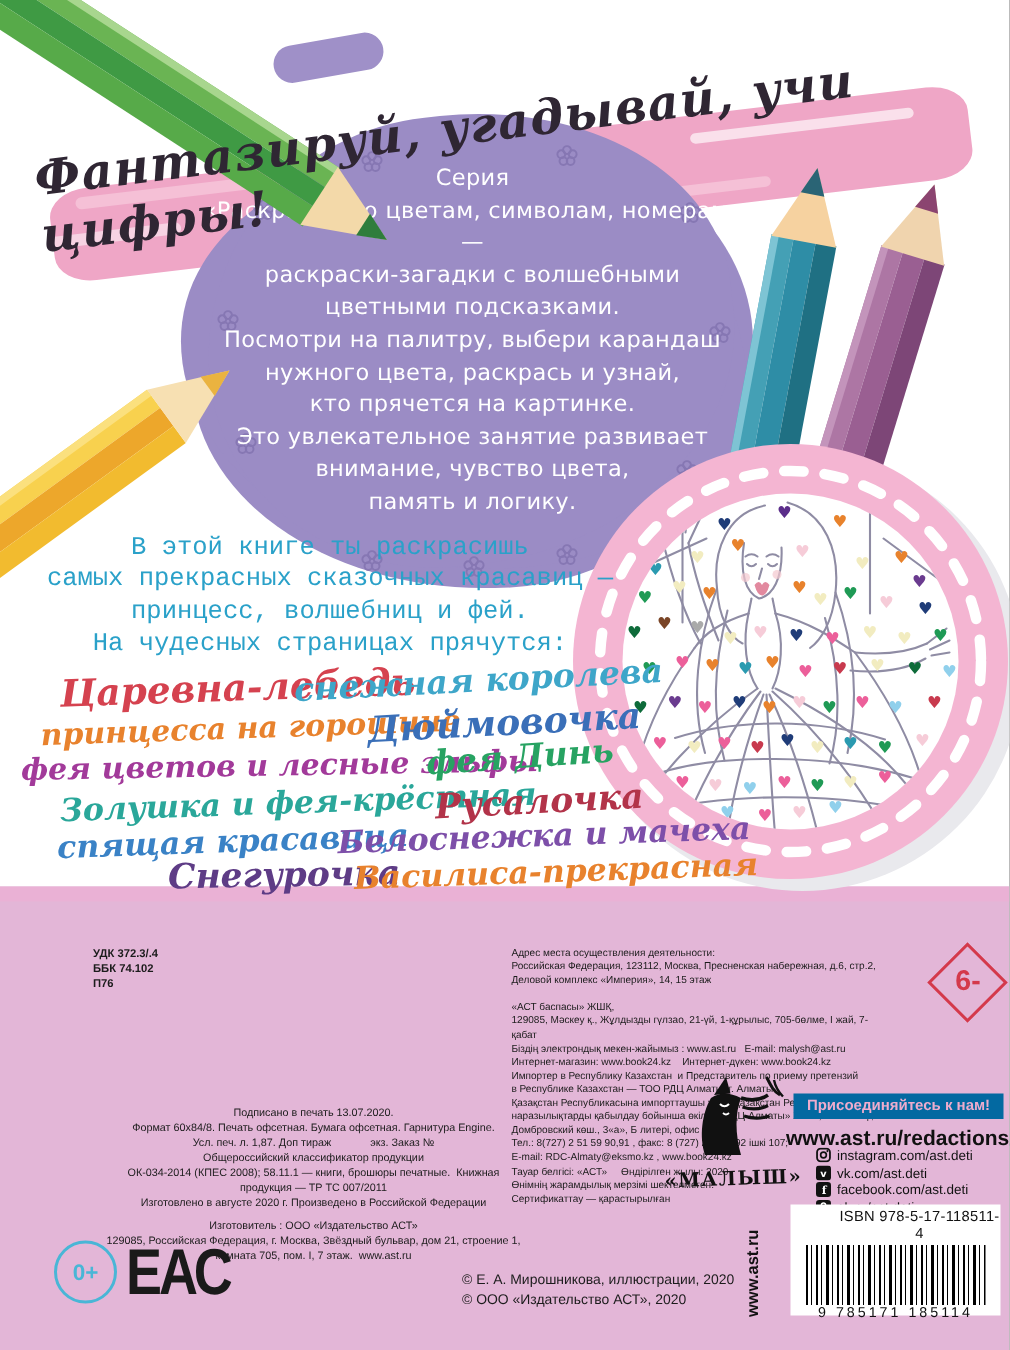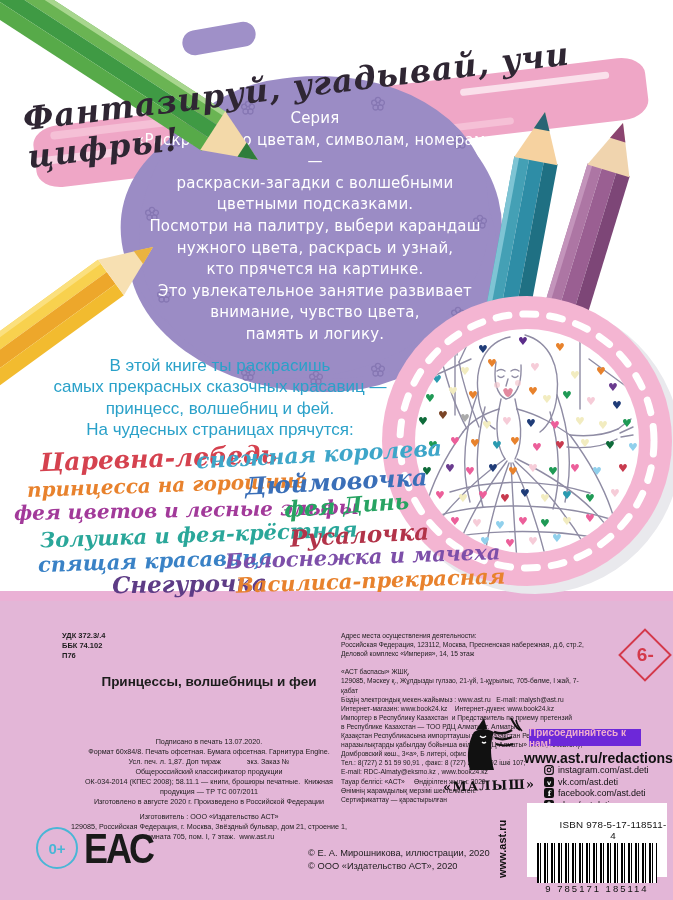--- a/index.html
+++ b/index.html
@@ -36,7 +36,7 @@
 
   
   .intro{position:absolute;left:22px;top:355px;width:396px;text-align:center;color:#2aa1c9;
-    font-family:Liberation Sans, sans-serif;font-size:17px;line-height:21.4px;}
+    font-family:Liberation Mono, monospace;font-size:17px;line-height:21.4px;}
 
   
   .names span{position:absolute;font-family:"DejaVu Serif",serif;font-style:italic;font-weight:bold;white-space:nowrap;}

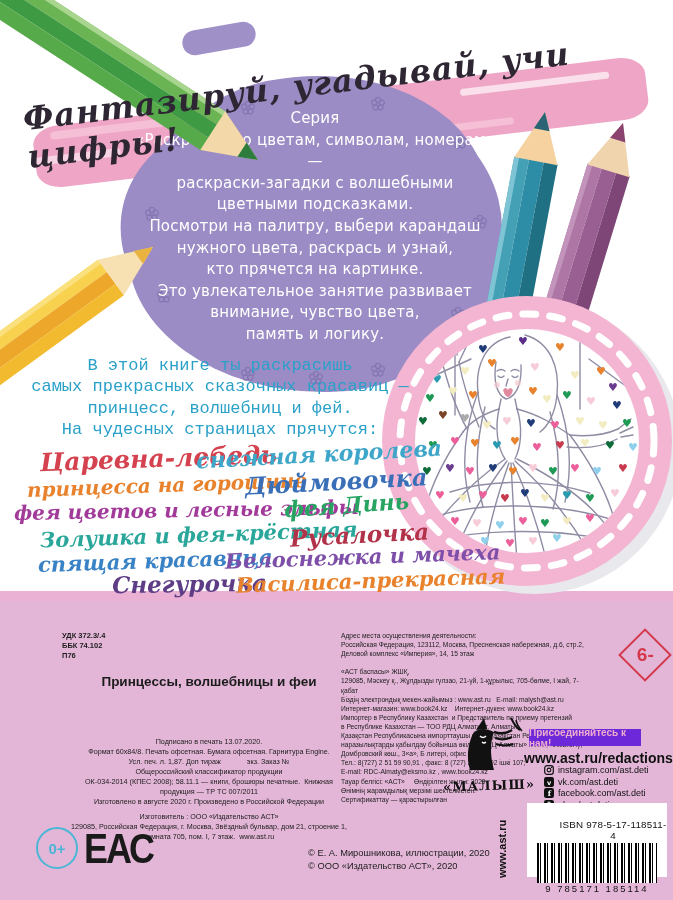--- a/index.html
+++ b/index.html
@@ -341,7 +341,6 @@
   <div class="imprint codes" data-bind-lines="imprint.codes">УДК 372.3/.4
 ББК 74.102
 П76</div>
-  <div class="imprint book-title" data-bind="imprint.title">Принцессы, волшебницы и феи</div>
   <div class="imprint print" data-bind-lines="imprint.print_lines">Подписано в печать 13.07.2020.
 Формат 60х84/8. Печать офсетная. Бумага офсетная. Гарнитура Engine.
 Усл. печ. л. 1,87. Доп тираж             экз. Заказ №

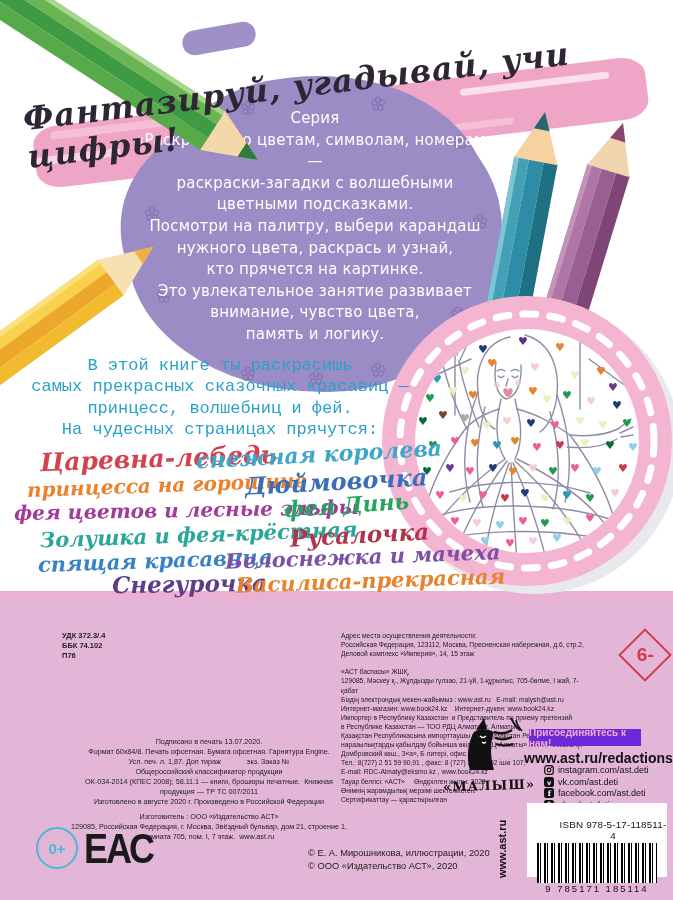--- a/index.html
+++ b/index.html
@@ -70,7 +70,7 @@
   .age-diamond{position:absolute;left:626px;top:636px;width:34px;height:34px;border:2.5px solid #d4394b;
     transform:rotate(45deg);display:flex;align-items:center;justify-content:center;}
   .age-diamond b{transform:rotate(-45deg);color:#d4394b;font-size:19px;font-weight:bold;}
-  .join-box{position:absolute;left:529px;top:729px;width:112px;height:17px;background:#6d28d9;
+  .join-box{position:absolute;left:529px;top:729px;width:140px;height:17px;background:#0369a1;
     display:flex;align-items:center;justify-content:center;}
   .join-box b{color:#eeaccd;font-size:10px;font-weight:bold;}
   .join-url{position:absolute;left:524px;top:750px;width:150px;text-align:center;font-size:14px;font-weight:bold;color:#111;}

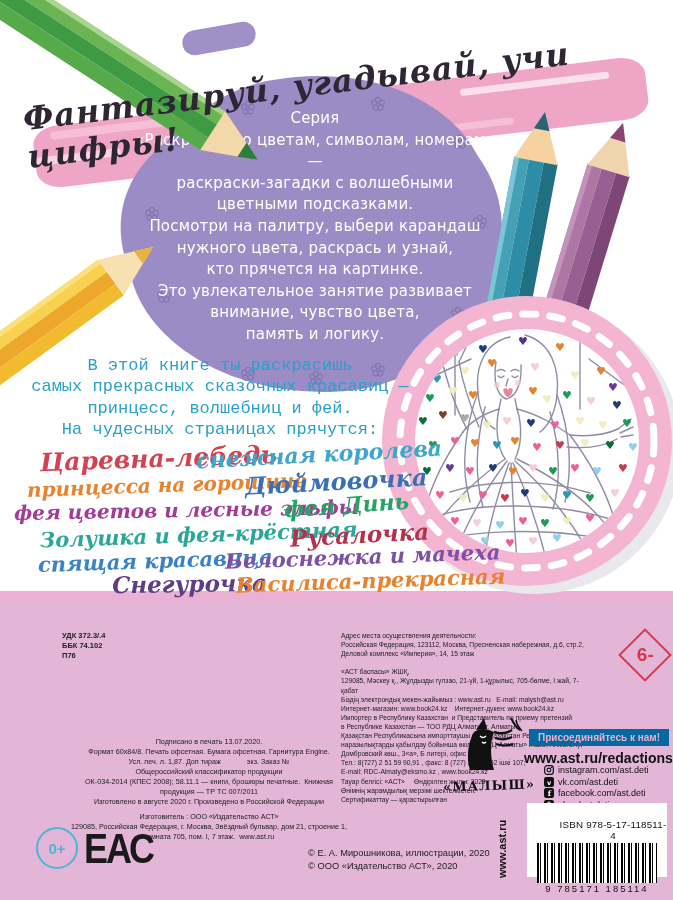--- a/index.html
+++ b/index.html
@@ -78,7 +78,7 @@
   .social .row{display:flex;align-items:center;height:10px;margin-bottom:1.5px;padding-left:13px;}
   .social .row svg{margin-right:4px;flex:0 0 auto;}
   .isbn-box{position:absolute;left:527px;top:803px;width:140px;height:74px;background:#ffffff;text-align:center;}
-  .isbn-label{font-size:9.8px;color:#111;margin-top:16px;letter-spacing:.2px;padding-left:32px;}
+  .isbn-label{font-size:9.8px;color:#111;margin-top:3px;letter-spacing:.2px;padding-left:32px;}
   .bars{height:40px;margin:2px 10px 0 10px;
     background:repeating-linear-gradient(90deg,#000 0 1.6px,#fff 1.6px 3.4px,#000 3.4px 4.2px,#fff 4.2px 7px);}
   .isbn-digits{font-size:9.5px;color:#111;letter-spacing:2px;}

